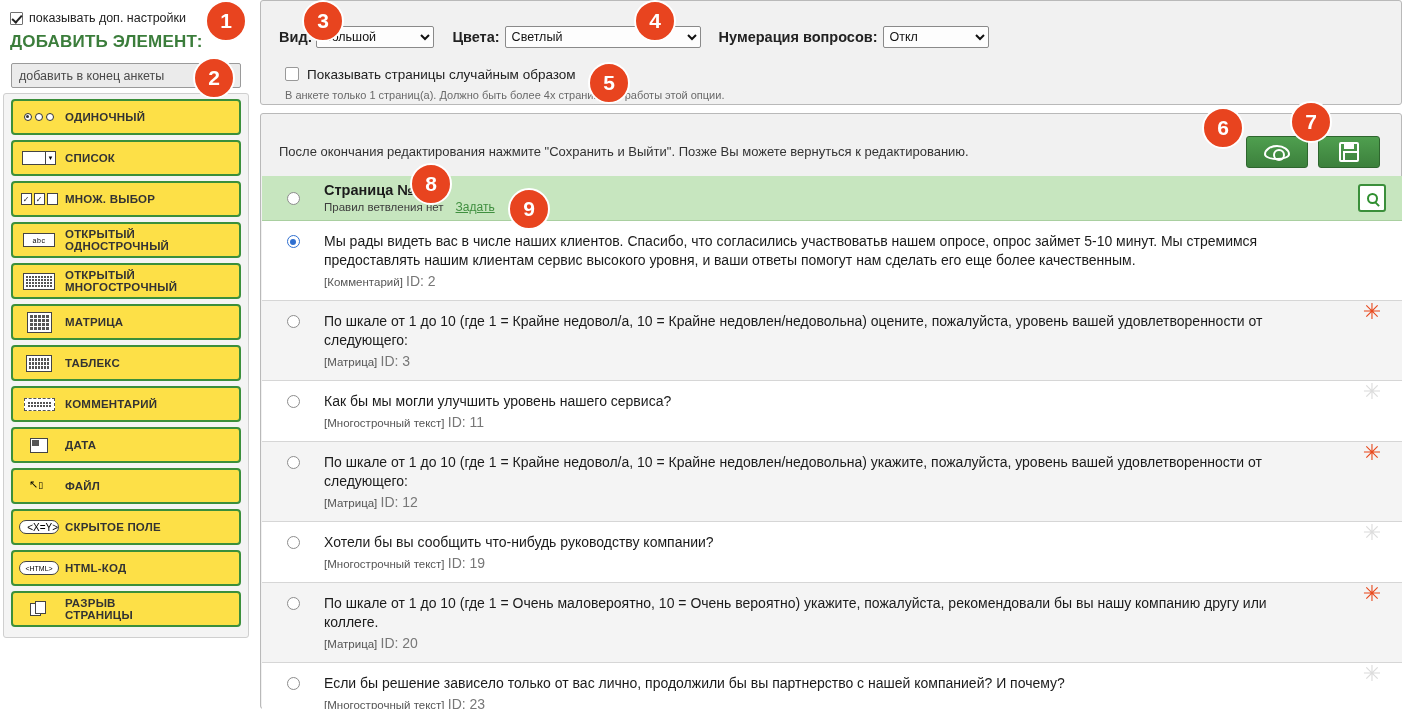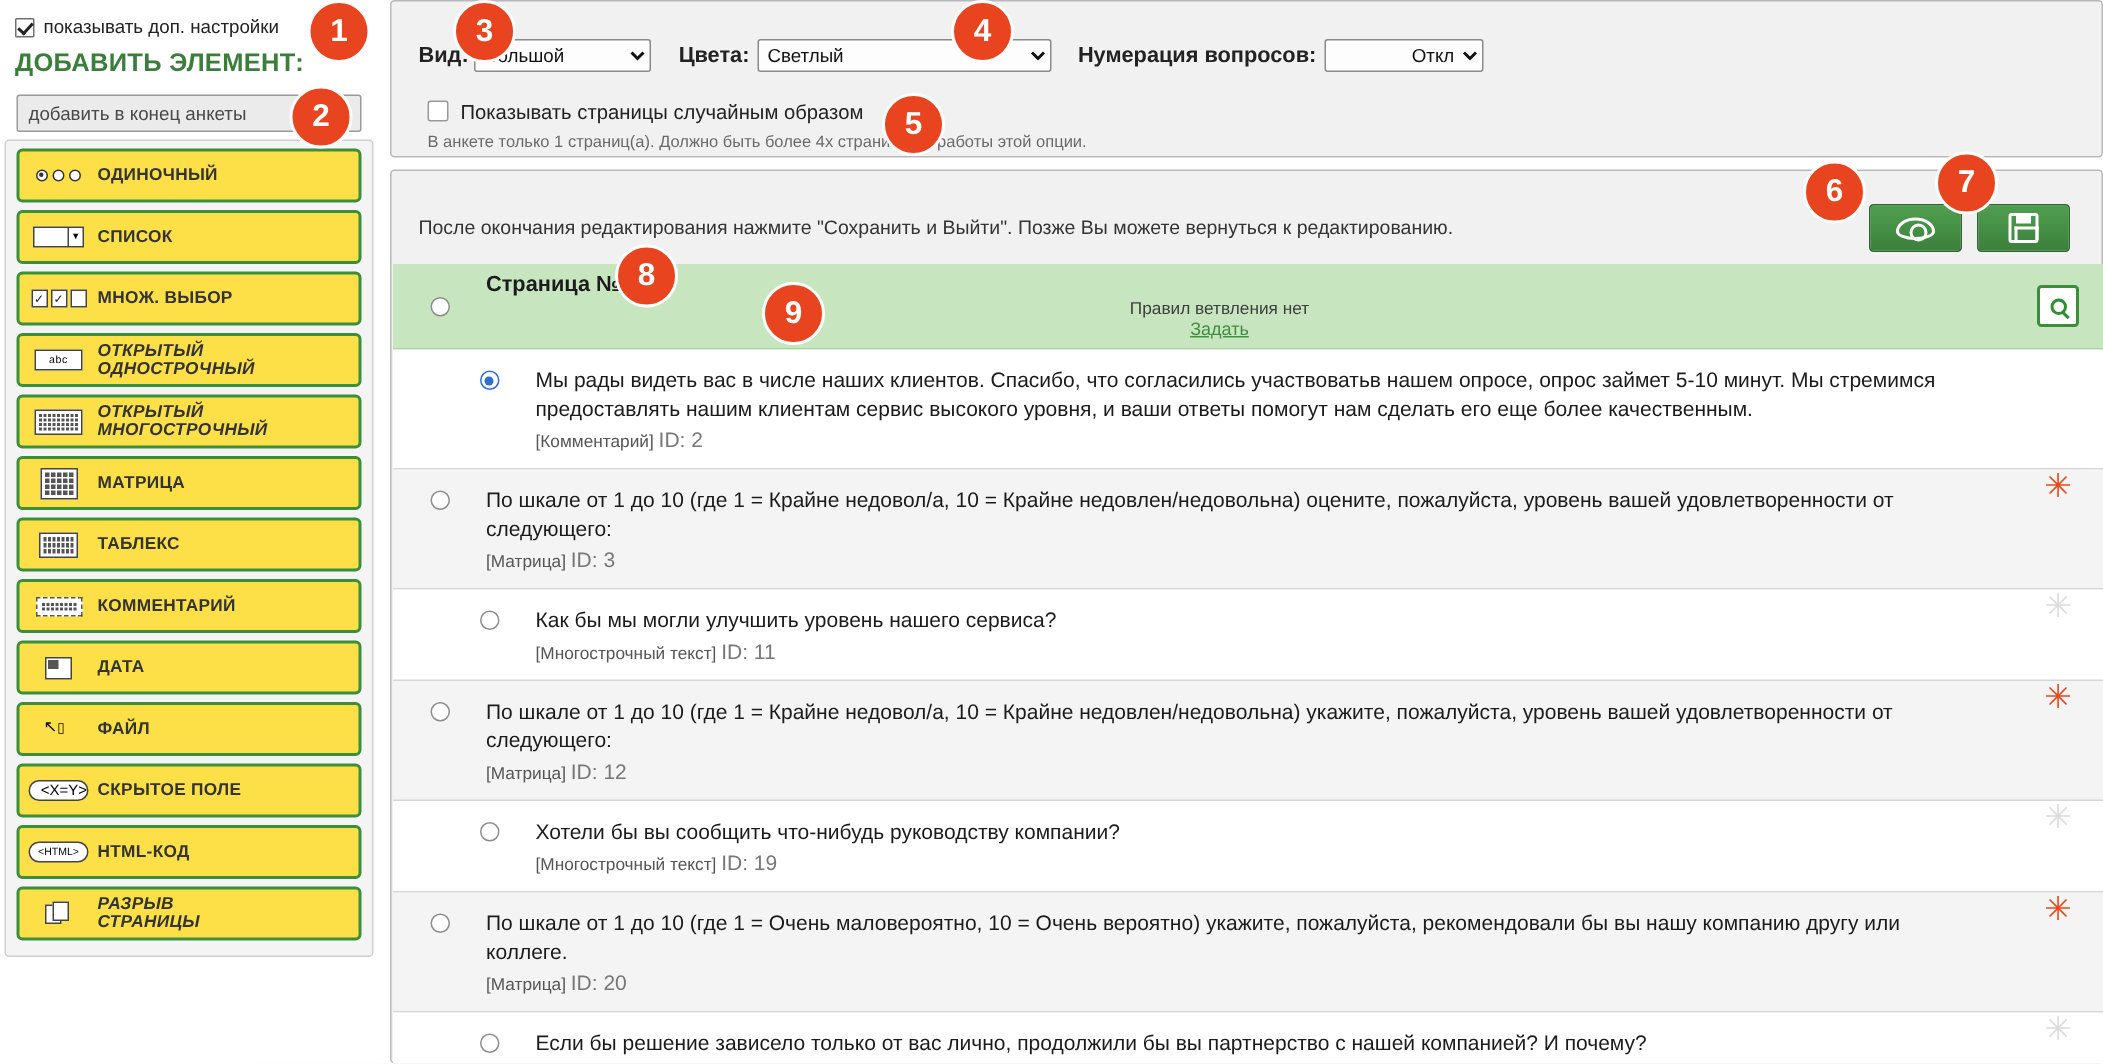--- a/index.html
+++ b/index.html
@@ -98,7 +98,7 @@
   }
   .sel-vid { width: 118px; margin-left: 4px; }
   .sel-col { width: 196px; margin-left: 5px; }
-  .sel-num { width: 106px; margin-left: 5px; text-align: right; }
+  .sel-num { width: 106px; margin-left: 5px; }
   .tp-check-row { position: absolute; left: 284px; top: 66px; display:flex; align-items:flex-start; gap: 8px;}
   .tp-check-row.first { left: 24px; top: 66px; }
   .box-check { width: 14px; height: 14px; border: 1px solid #999; background: #fff; border-radius: 2px;}

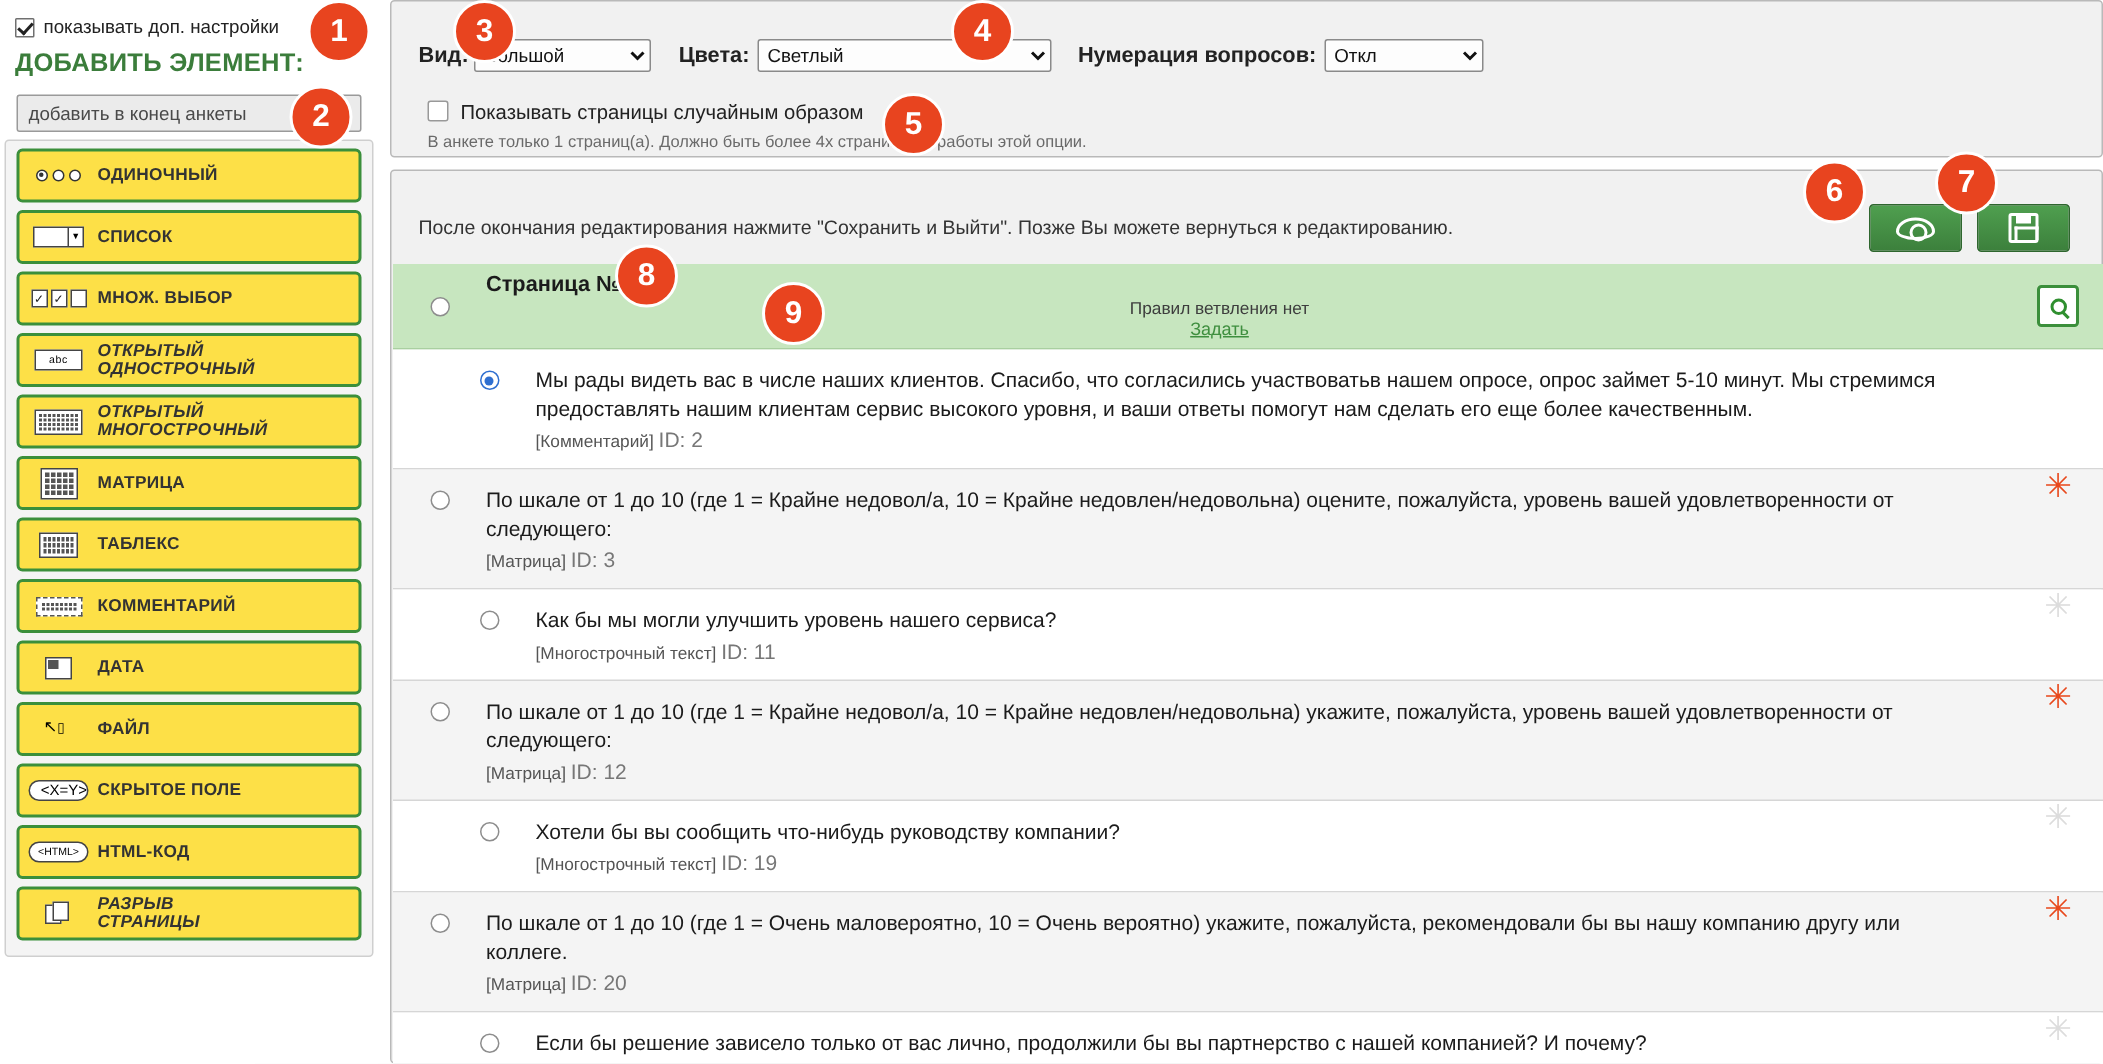--- a/index.html
+++ b/index.html
@@ -152,7 +152,7 @@
   .asterisk.grey { color: #dcdcdc; }
 
   .page-title { font-size: 14.5px; font-weight: bold; color: #1b1b1b; }
-  .page-sub { font-size: 11.5px; color: #3d3d3d; margin-top: 2px; display:flex; align-items:center;flex-direction:column;}
+  .page-sub { font-size: 11.5px; color: #3d3d3d; margin-top: 2px; display:flex; gap:12px; align-items:center;}
   .page-link { color: #3f8f3f; text-decoration: underline; cursor: pointer; font-size: 12px;}
   .search-btn {
     width: 28px; height: 28px; border: 2px solid #3b8f3b; border-radius: 3px;

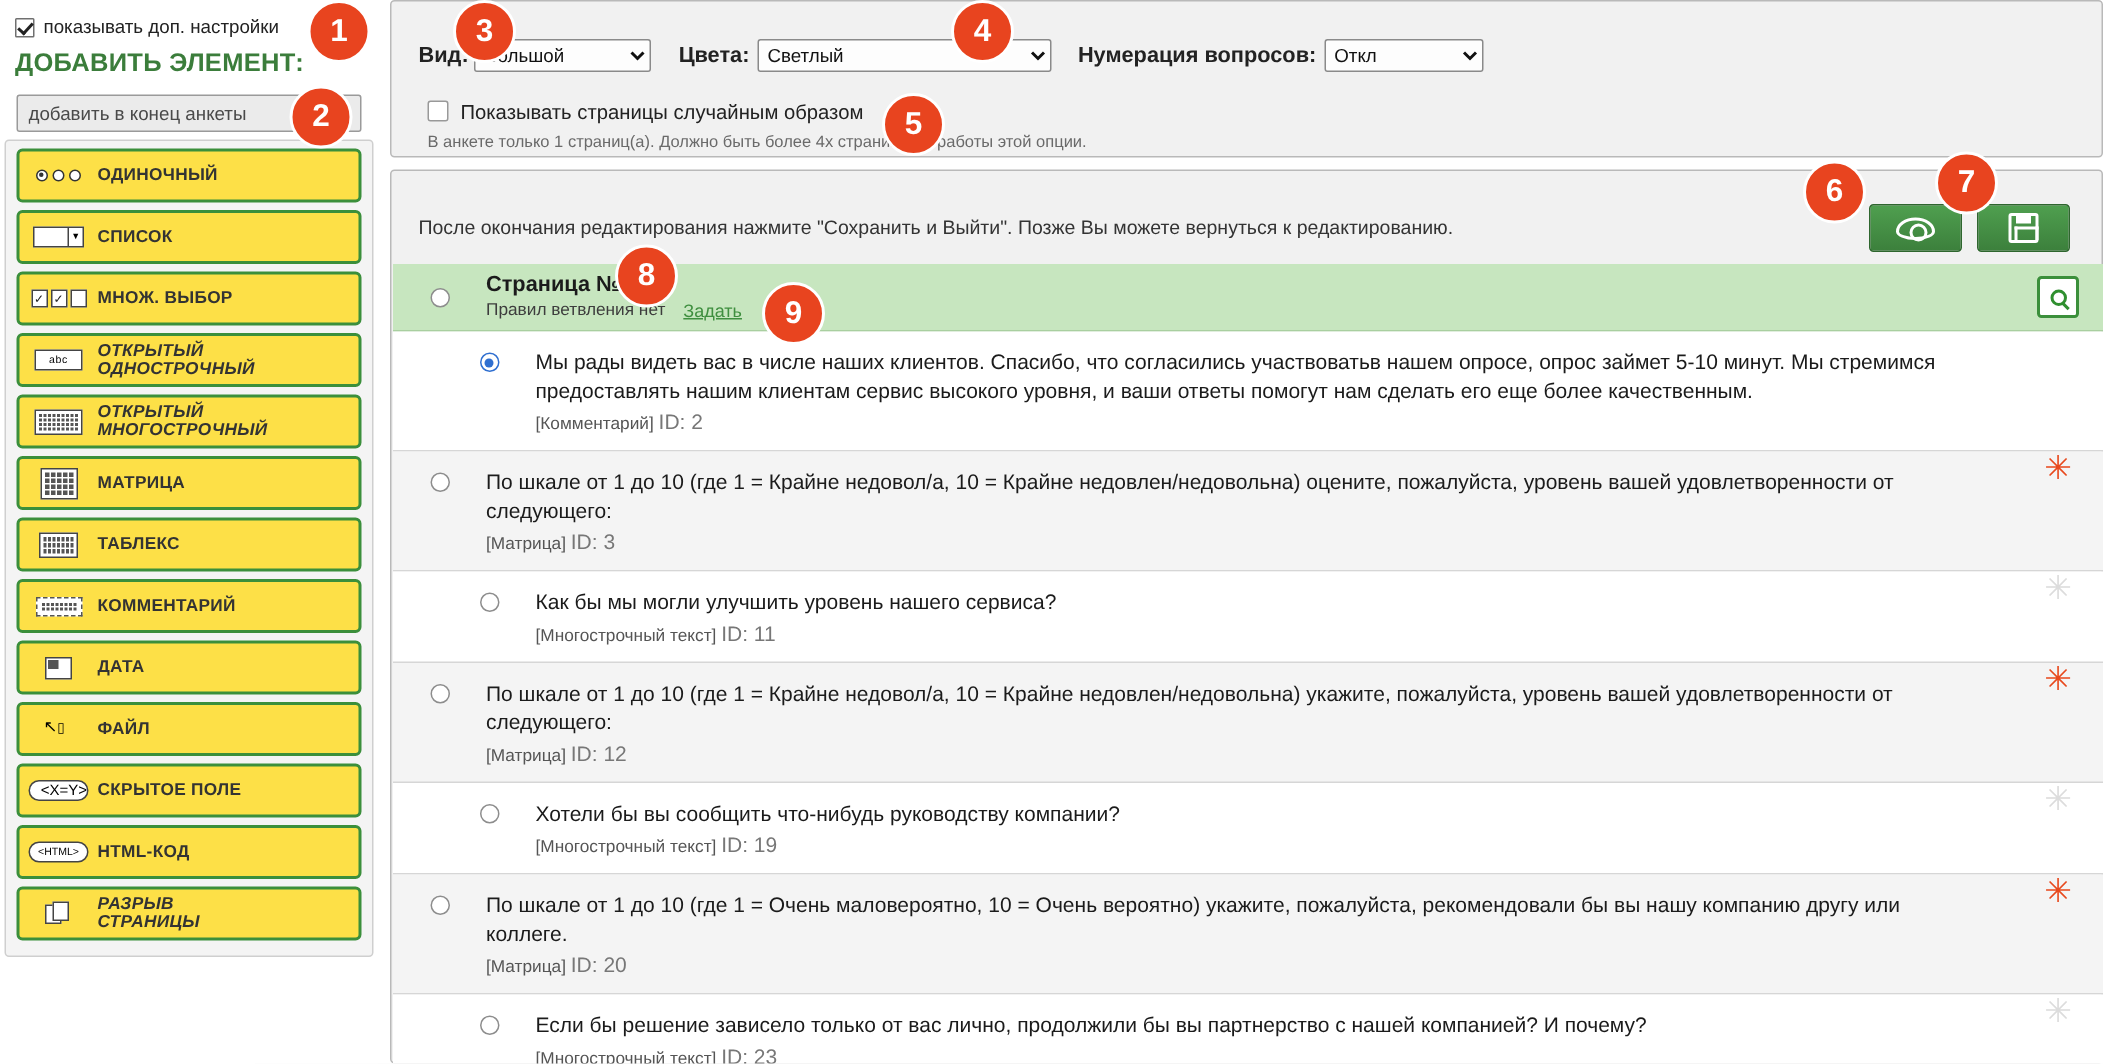--- a/index.html
+++ b/index.html
@@ -61,7 +61,7 @@
     font-size: 11.5px; font-weight: bold; color: #333; letter-spacing: .2px;
     line-height: 12.5px;
   }
-  .sb-lbl.two { white-space: pre-line; font-style: italic; }
+  .sb-lbl.two { white-space: pre-line; }
   .radio-trio { display: flex; gap: 3px; align-items: center; }
   .rcircle { width: 8px; height: 8px; border: 1.4px solid #333; border-radius: 50%; background:#fff; }
   .rcircle.on { background: #fff; }

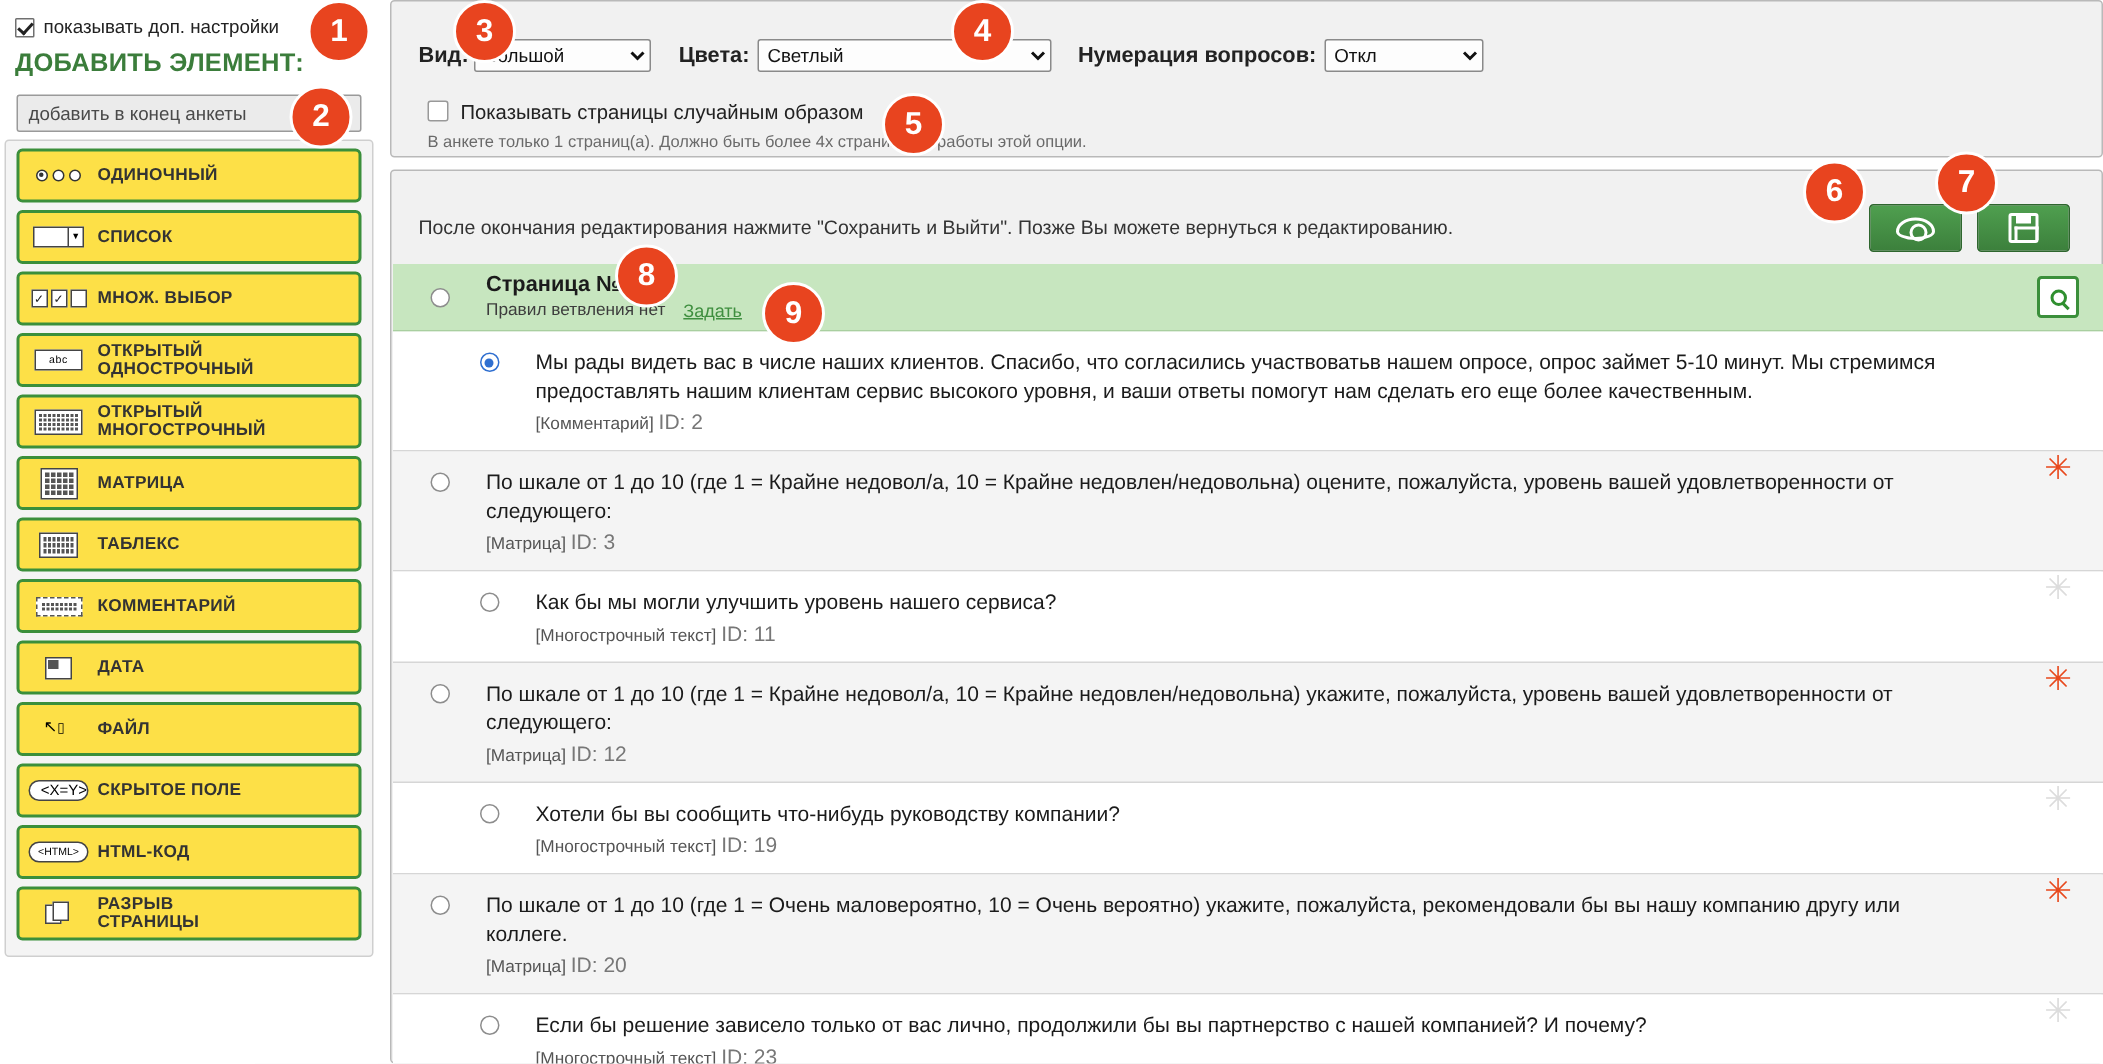--- a/index.html
+++ b/index.html
@@ -129,7 +129,7 @@
     border-bottom: 1px solid #d6d6d6; min-height: 60px;
   }
   .qrow.page-head { background: #c7e6bf; border-bottom: 1px solid #a9cfa0; min-height: 43px; align-items:center;}
-  .qrow.white { background: #ffffff; padding-left: 33px; }
+  .qrow.white { background: #ffffff; }
   .qrow.grey { background: #f4f4f4; }
   .q-radio-cell { width: 62px; min-width:62px; display:flex; justify-content:center; padding-top: 14px;}
   .qrow.page-head .q-radio-cell { padding-top: 0; }

